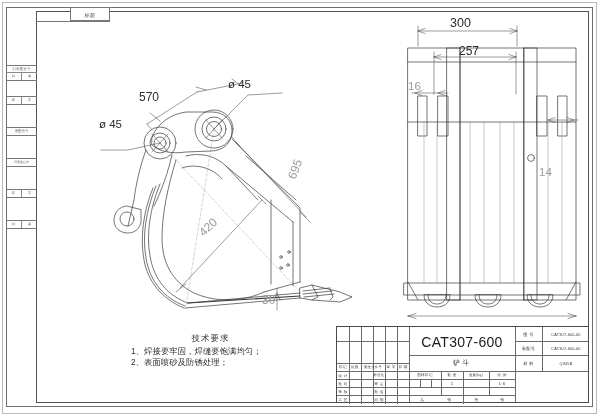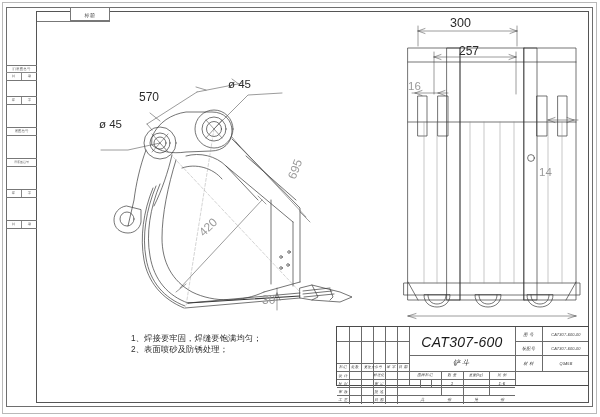--- a/index.html
+++ b/index.html
@@ -314,6 +314,7 @@
   <div class="dim dim-lt" style="left:539px;top:118px;font-size:11.5px;margin-top:48px;">14</div>
 
   <div class="notes">
+    <div class="notes-title">技术要求</div>
     <div class="notes-line">1、焊接要牢固，焊缝要饱满均匀；</div>
     <div class="notes-line">2、表面喷砂及防锈处理；</div>
   </div>

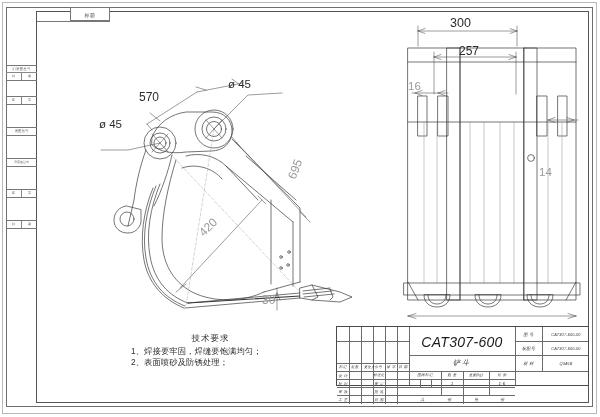--- a/index.html
+++ b/index.html
@@ -71,8 +71,8 @@
   .notes-line{font-size:8.3px;line-height:11.4px;white-space:nowrap;letter-spacing:.1px;}
   
   .tb{
-    position:absolute;left:336px;top:326px;width:253px;height:60px;
-    border:1px solid #4a4a4a;box-sizing:border-box;background:#fff;font-style:italic;
+    position:absolute;left:336px;top:326px;width:253px;height:77px;
+    border:1px solid #4a4a4a;box-sizing:border-box;background:#fff;
   }
   .tb .v{position:absolute;top:0;bottom:0;width:0;border-left:1px solid #6b6b6b;}
   .tb .h{position:absolute;left:0;right:0;height:0;border-top:1px solid #6b6b6b;}

